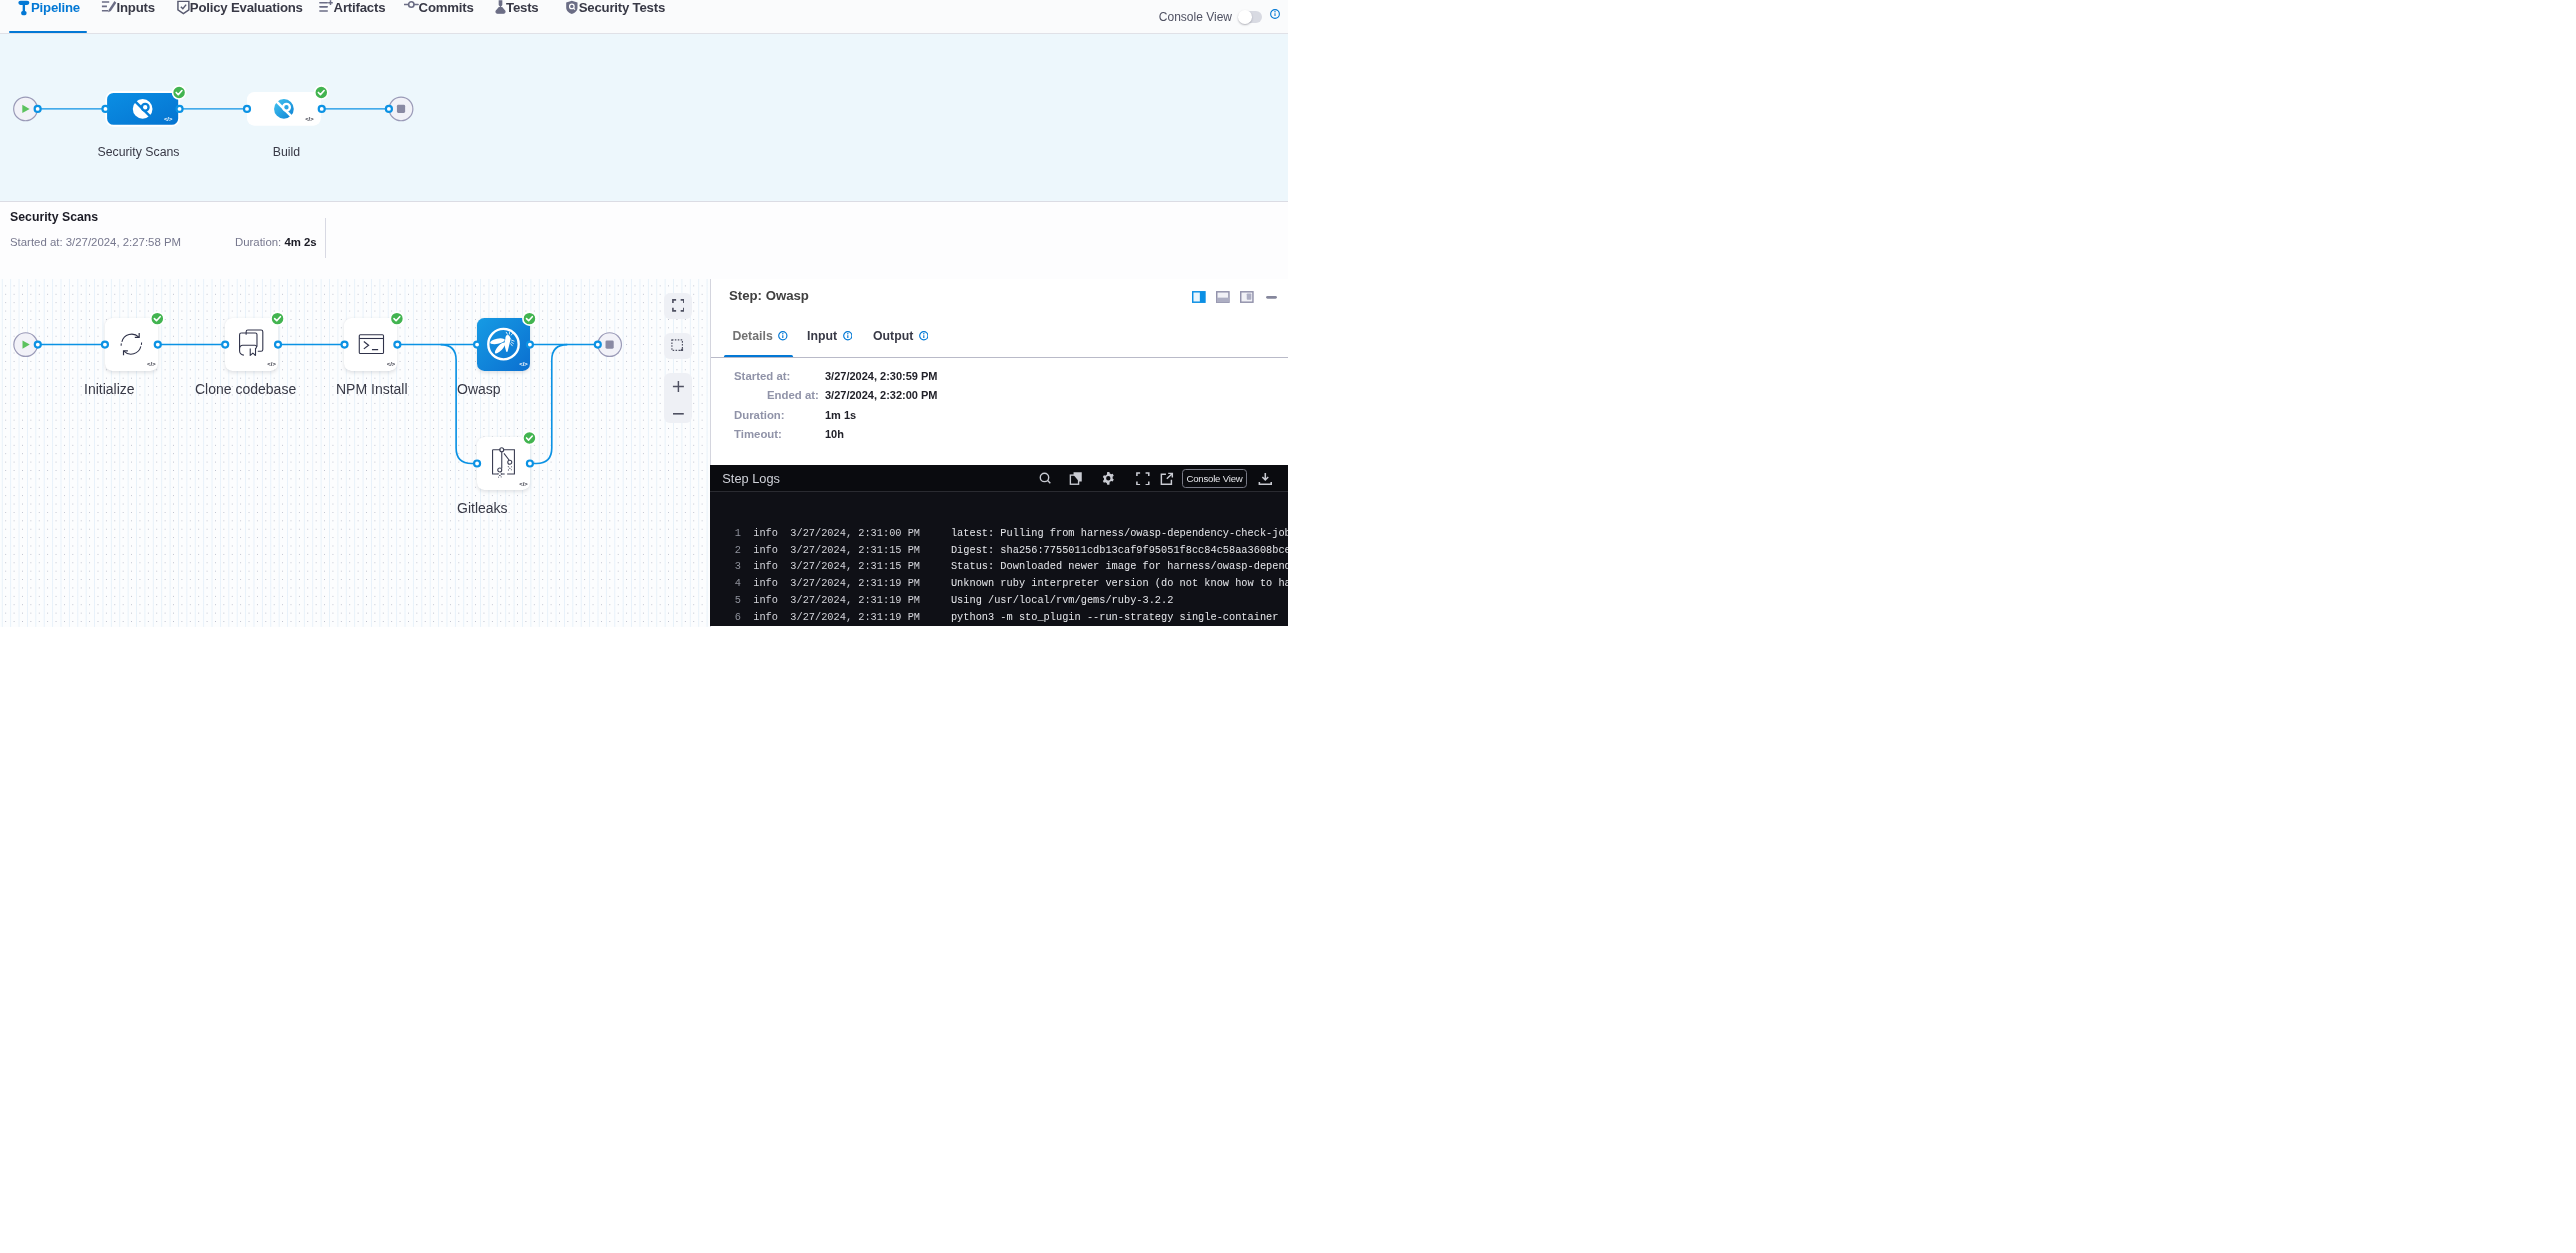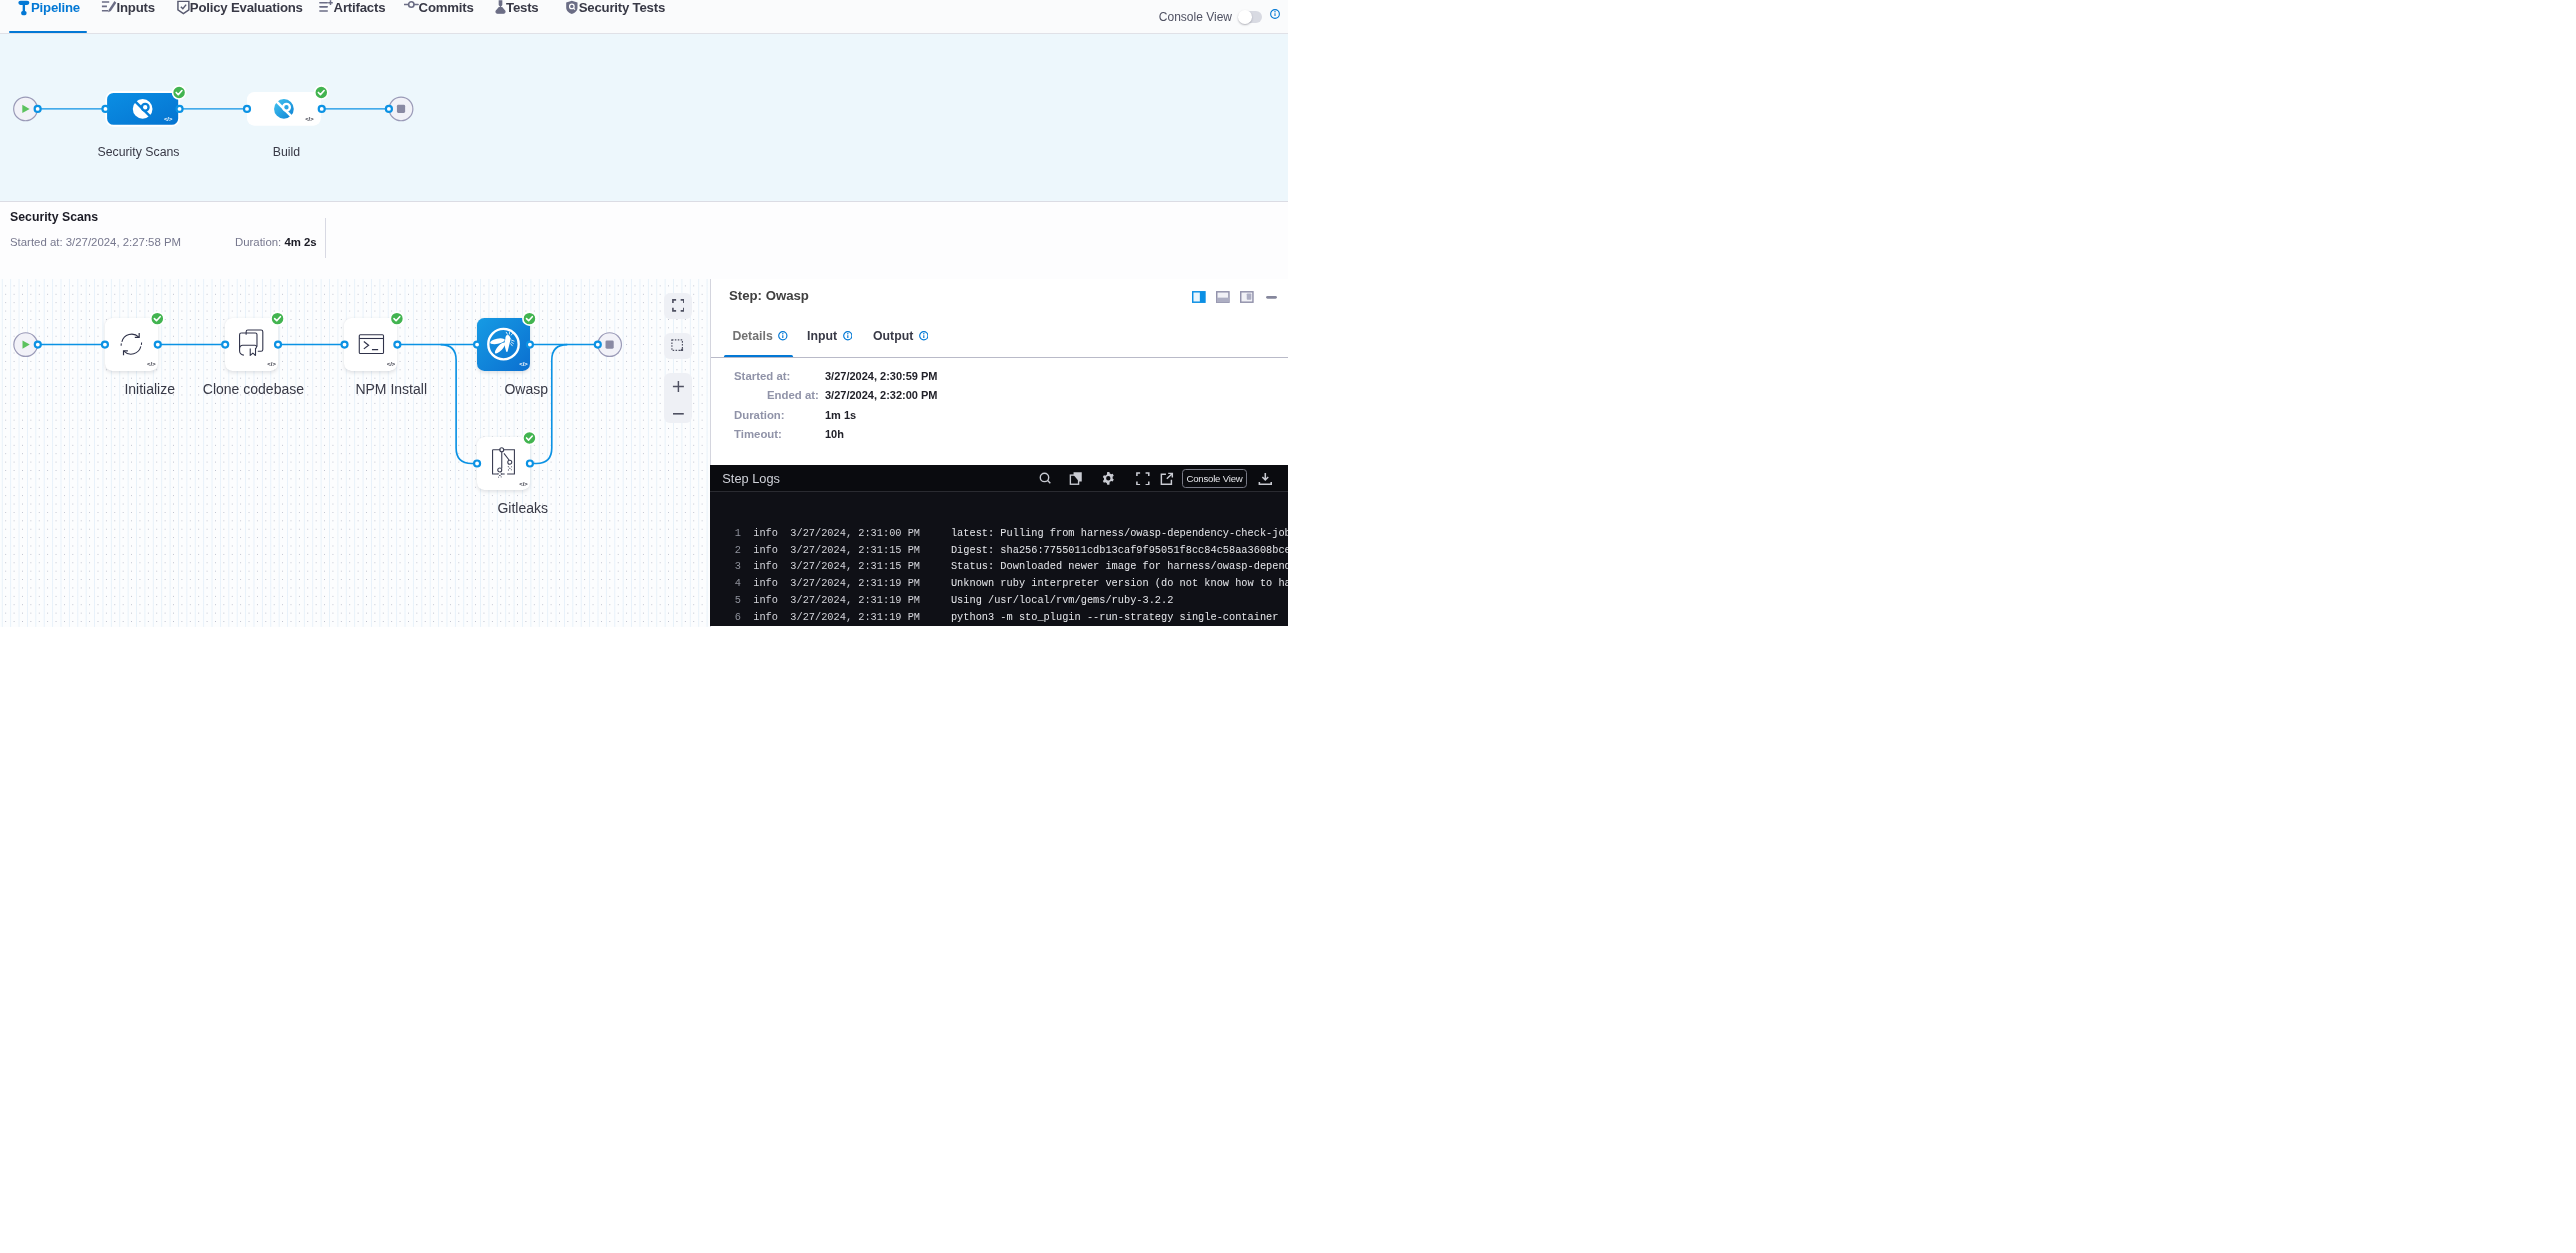--- a/index.html
+++ b/index.html
@@ -40,7 +40,7 @@
   background-position:1.8px 0, 1.5px 2.7px;
 }
 #canvassvg { position:absolute; left:0; top:0; }
-.steplabel { position:absolute; font-size:14px; color:#383946; text-align:right; }
+.steplabel { position:absolute; font-size:14px; color:#383946; text-align:left; }
 .stepnode { position:absolute; width:53px; height:53px; background:#fff; border-radius:7.3px; box-shadow:0 1.8px 3.6px rgba(96,97,112,.16),0 0 0.9px rgba(40,41,61,.08); }
 .ctrl { position:absolute; left:664px; width:28px; background:#eef0f5; border-radius:6.4px; display:flex; align-items:center; justify-content:center; }
 

